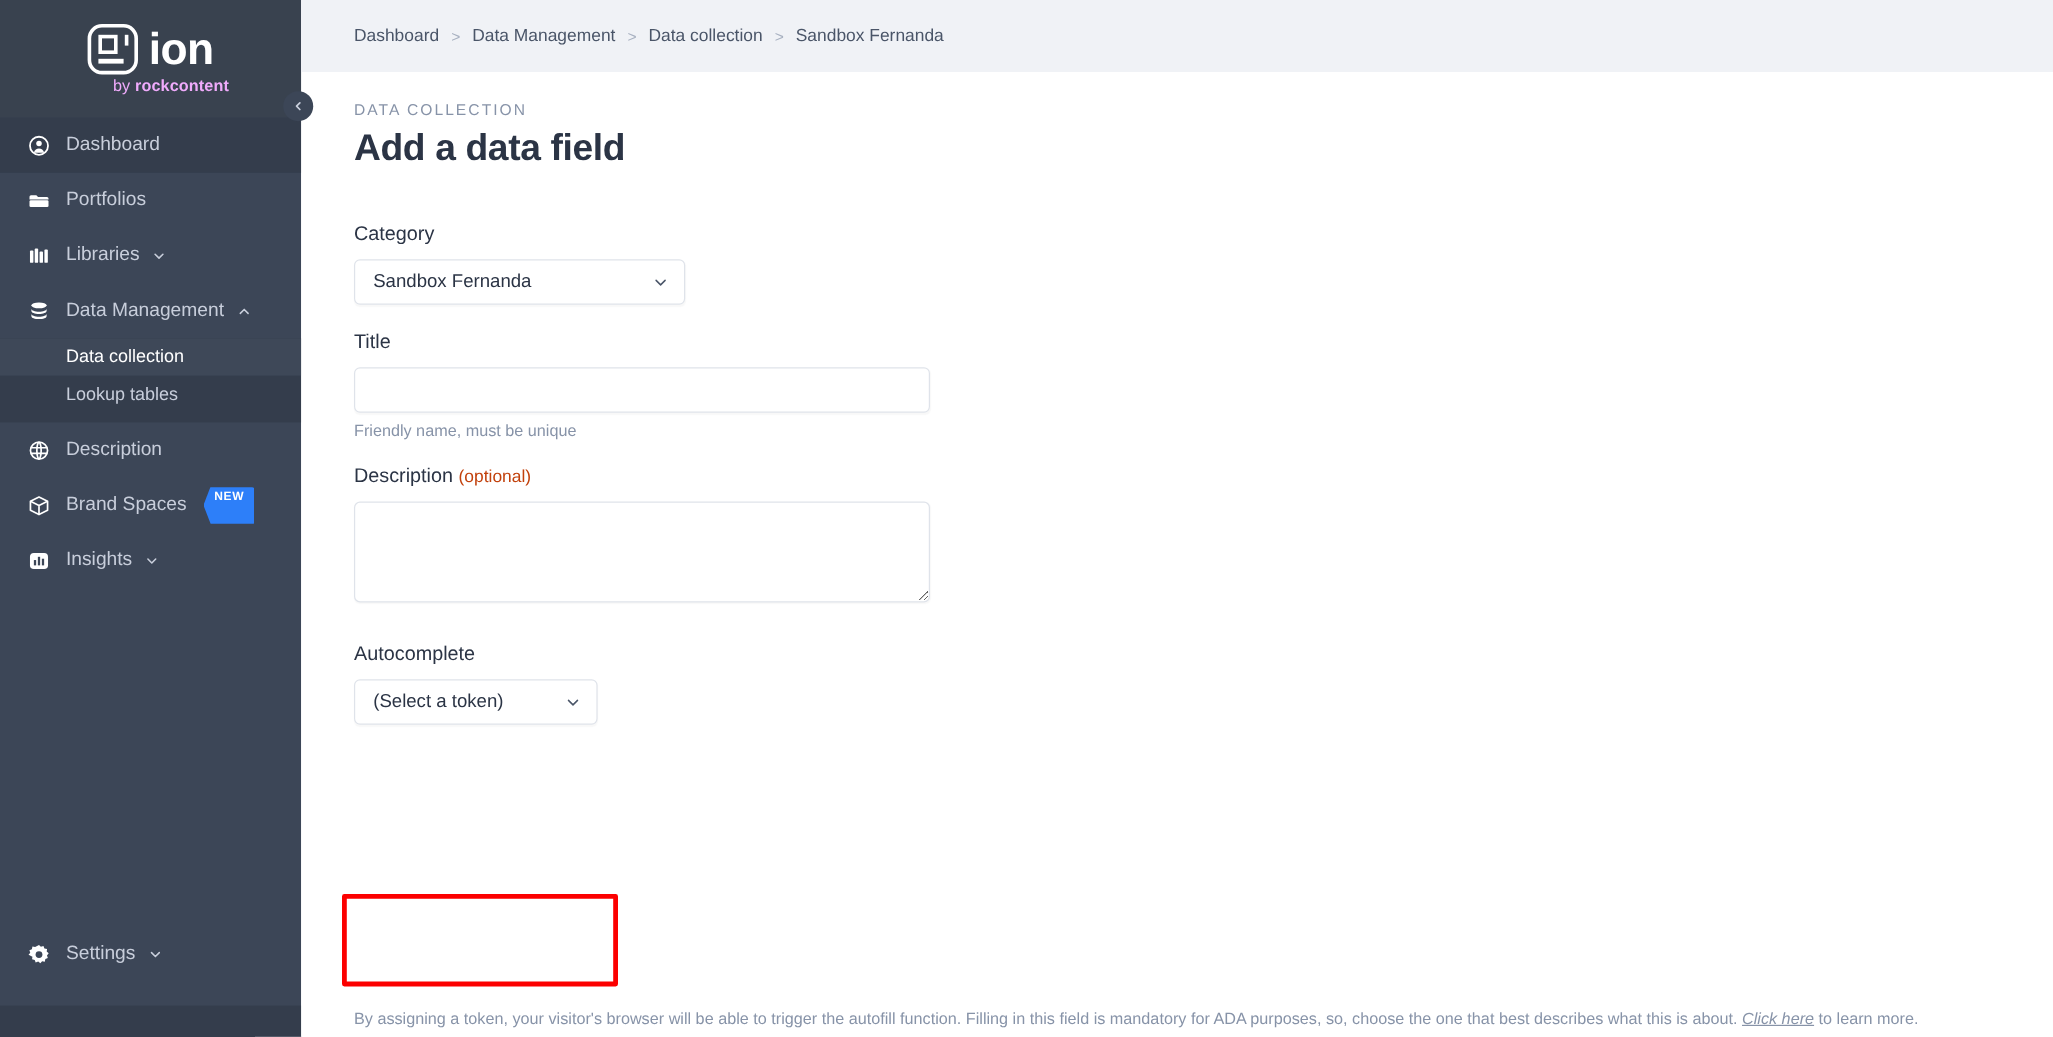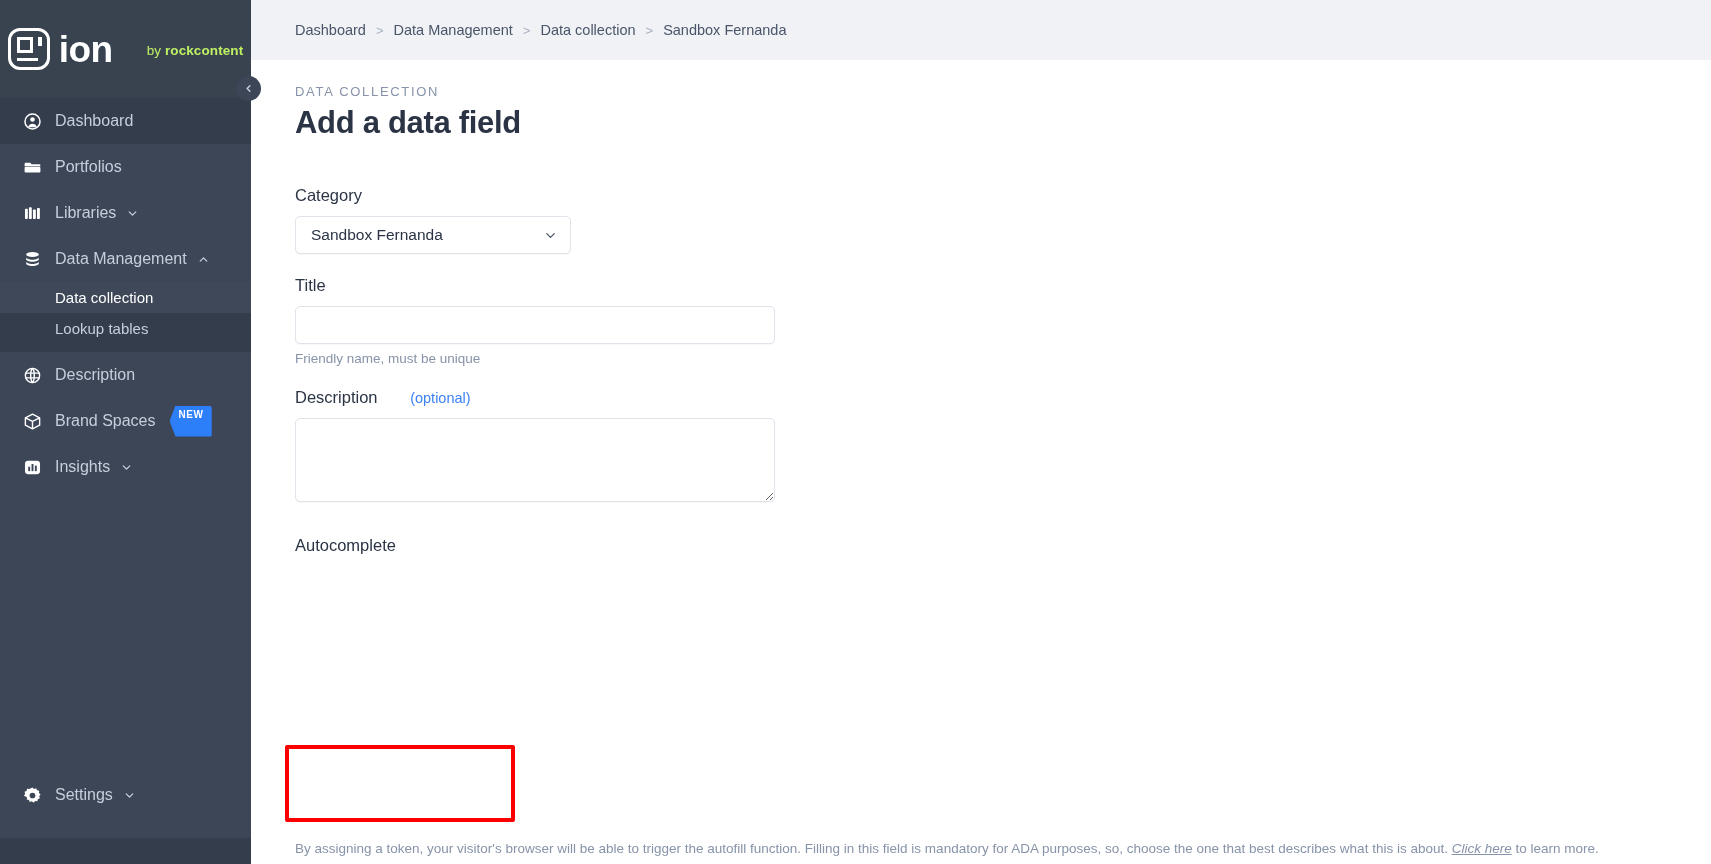--- a/index.html
+++ b/index.html
@@ -37,7 +37,7 @@
     justify-content: center;
     position: relative;
   }
-  .logo-wrap { display: flex; flex-direction: row; align-items: center; }
+  .logo-wrap { display: flex; flex-direction: column; align-items: center; }
   .logo-row { display: flex; align-items: center; gap: 9px; }
   .logo-mark {
     width: 42px; height: 42px;

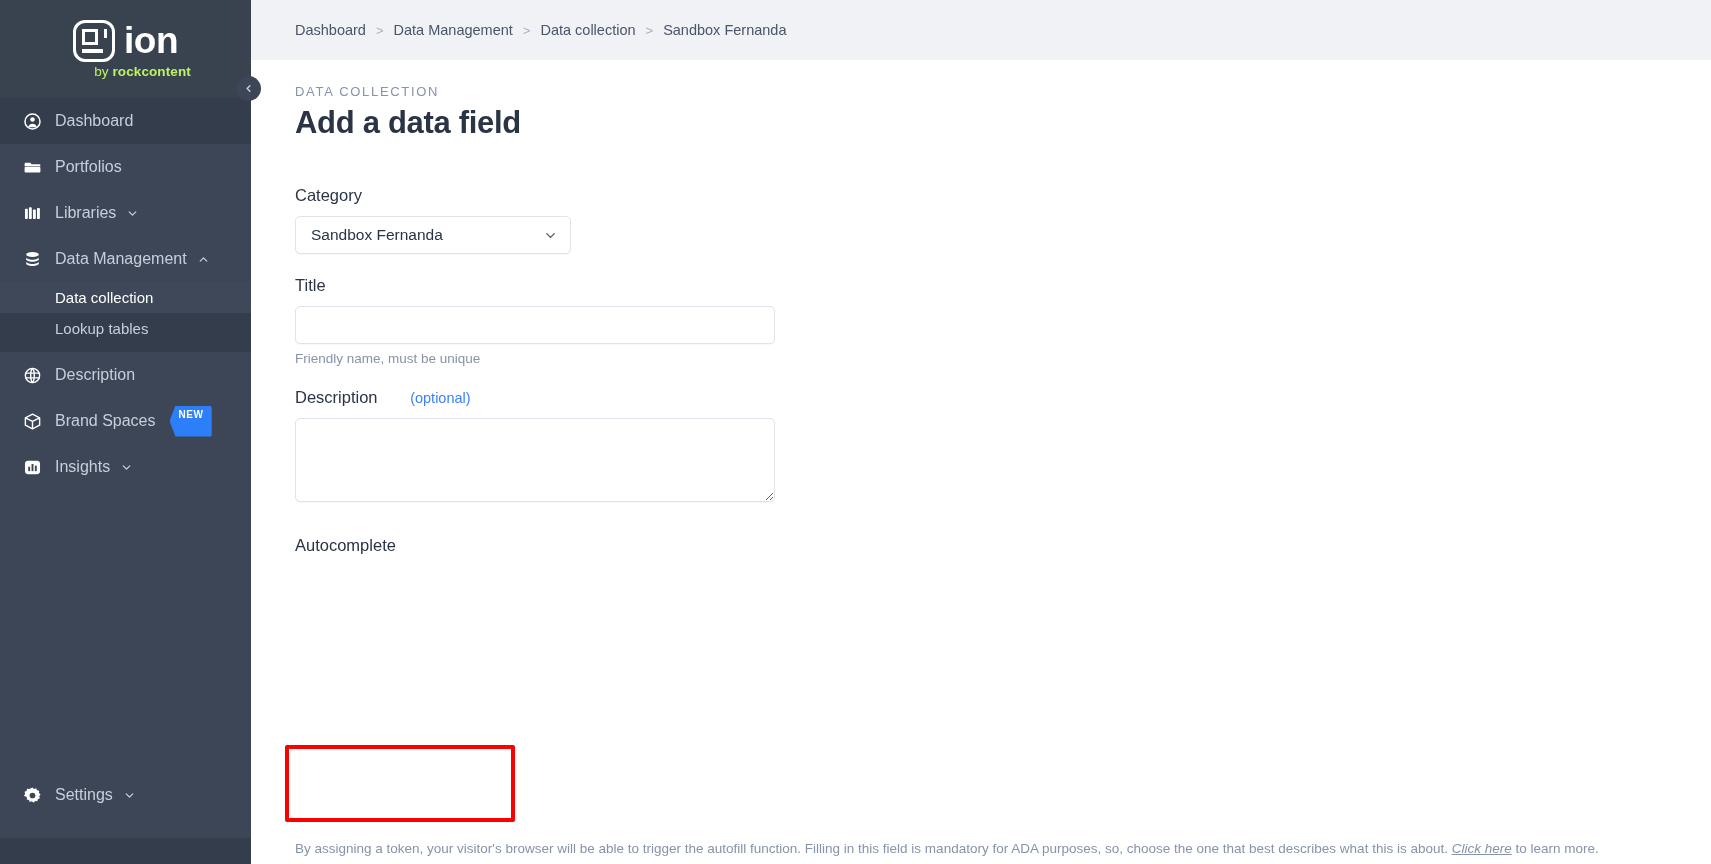--- a/index.html
+++ b/index.html
@@ -73,7 +73,7 @@
     line-height: 1;
   }
   .logo-sub {
-    color: #bef264;
+    color: #f0abfc;
     font-size: 13.5px;
     margin-top: 2px;
     margin-left: 34px;

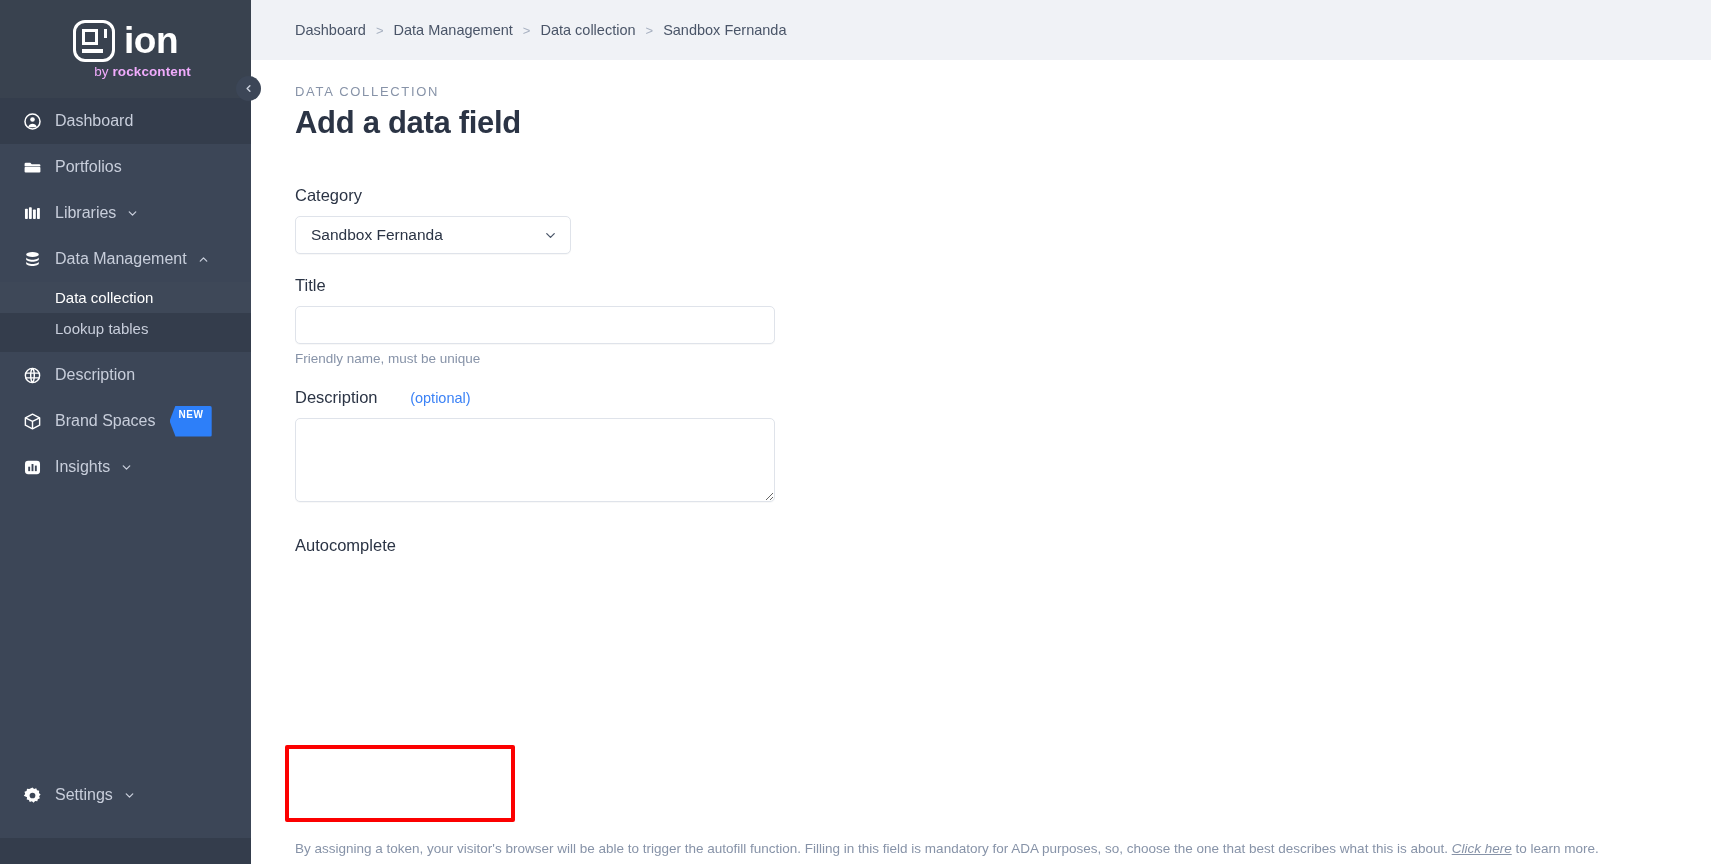--- a/index.html
+++ b/index.html
@@ -207,9 +207,8 @@
     display: block;
   }
   .field-label .optional {
-    color: #3b82f6;
+    color: #c2410c;
     font-size: 14.5px;
-    margin-left: 28px;
   }
 
   .select-box {

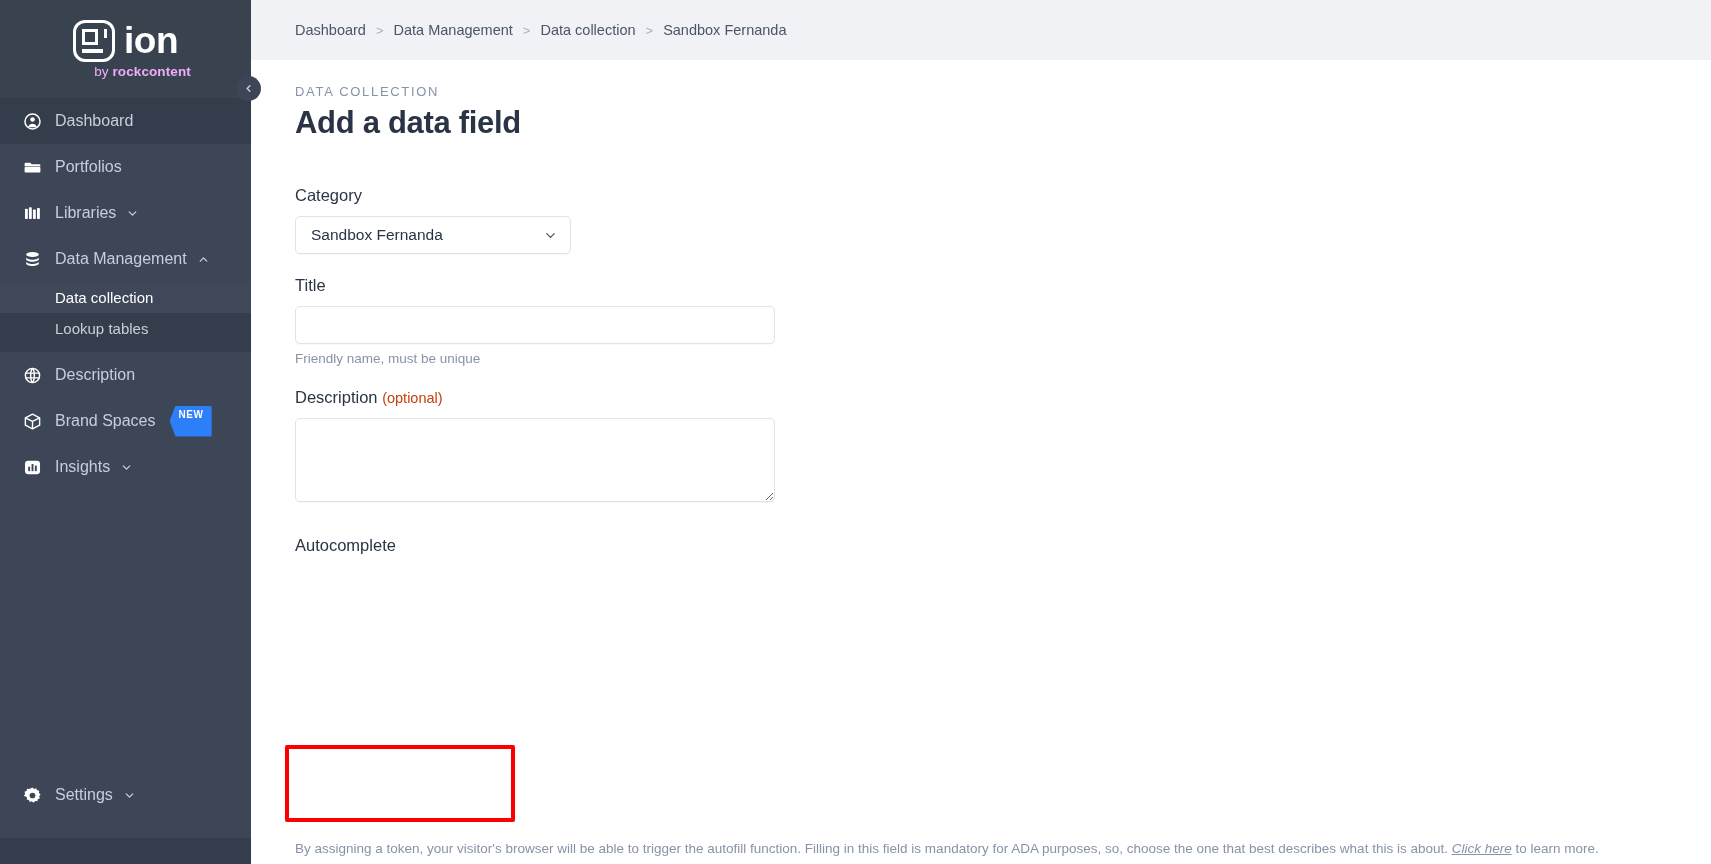--- a/index.html
+++ b/index.html
@@ -499,6 +499,14 @@
 
       <div class="field-group autocomplete-group">
         <label class="field-label">Autocomplete</label>
+        <div class="select-box autocomplete-select">
+          <span>(Select a token)</span>
+          <span class="sel-chev">
+            <svg width="15" height="15" viewBox="0 0 24 24" fill="none" stroke="#4a5568" stroke-width="2" stroke-linecap="round" stroke-linejoin="round">
+                <polyline points="6 9 12 15 18 9"></polyline>
+              </svg>
+          </span>
+        </div>
       </div>
 
     </div>

